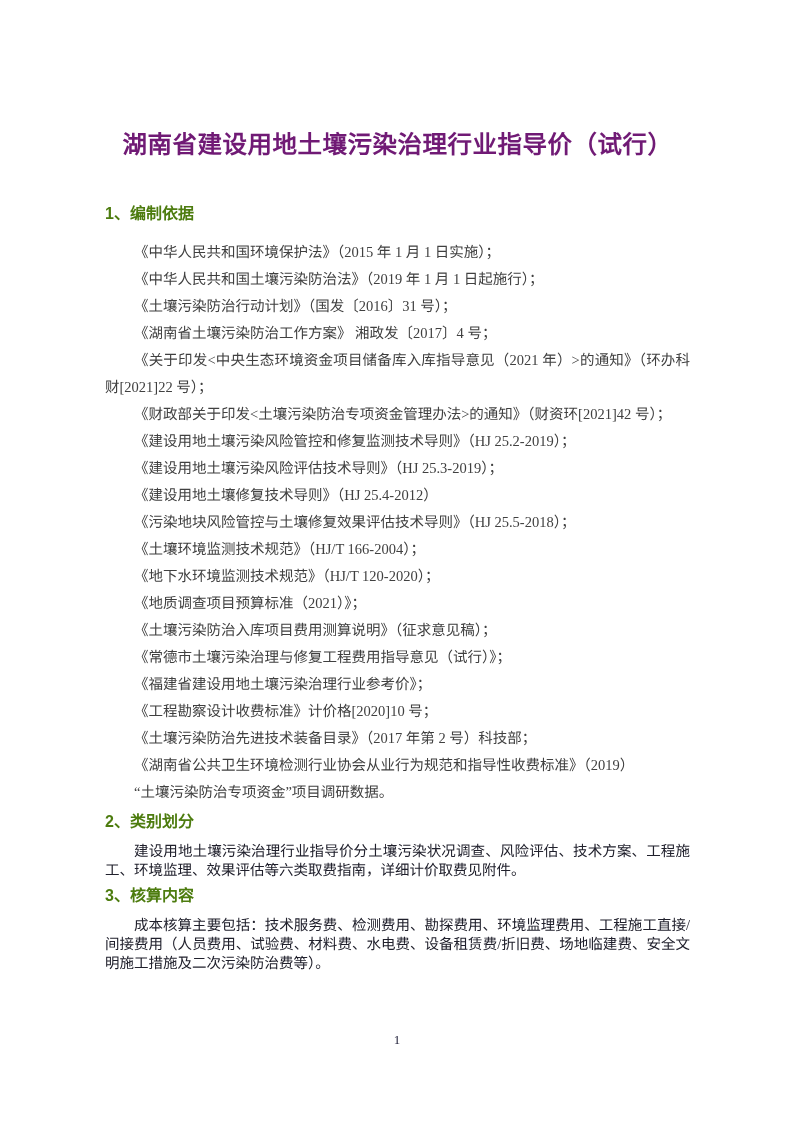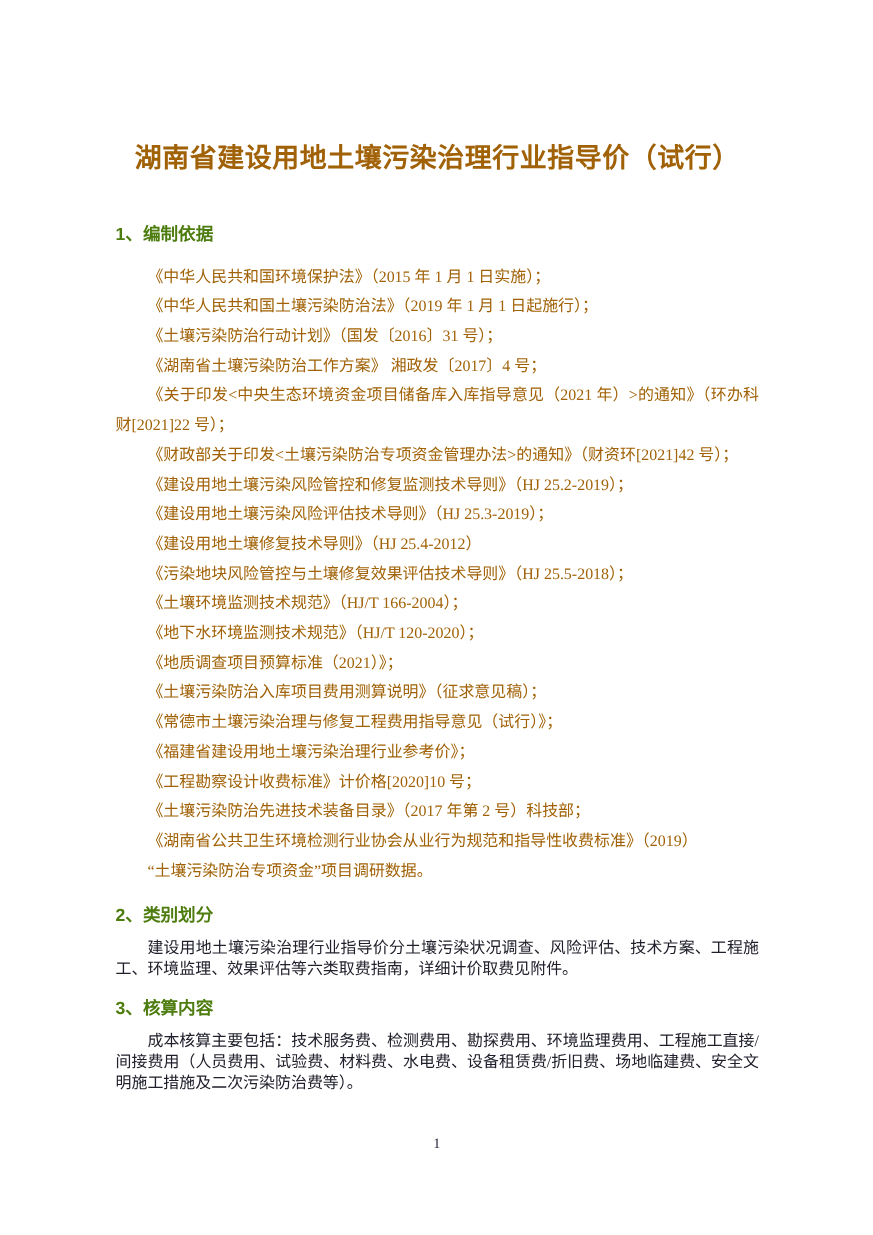--- a/index.html
+++ b/index.html
@@ -28,7 +28,7 @@
     font-weight: bold;
     text-align: center;
     letter-spacing: 0.5px;
-    color: #a16207;
+    color: #701a75;
   }
   .sec-heading {
     font-family: "Liberation Sans", "DejaVu Sans", sans-serif;

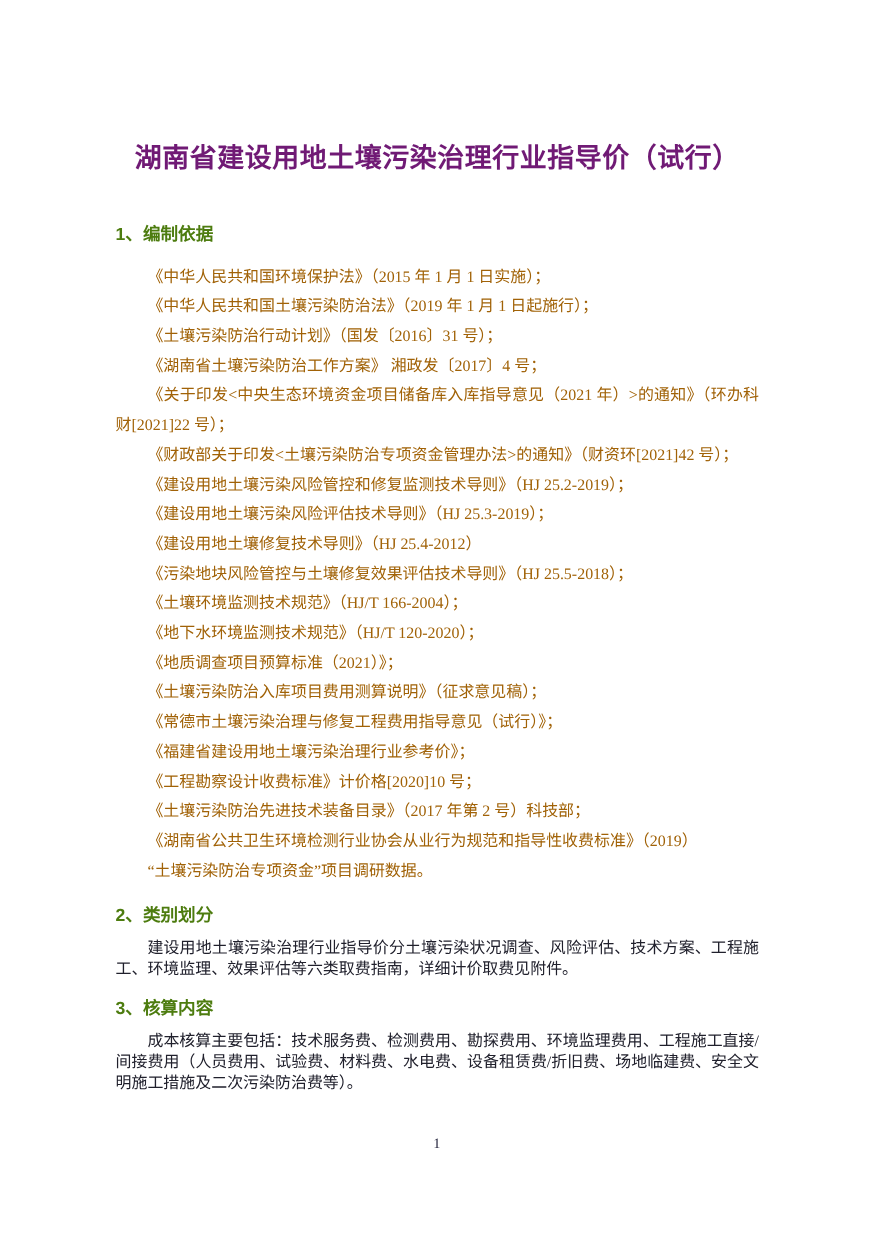--- a/index.html
+++ b/index.html
@@ -54,7 +54,7 @@
     text-indent: 2em;
     text-align: justify;
     word-break: break-all;
-    color: #a16207;
+    color: #404040;
   }
   p.para {
     margin: 8px 0 0 0;

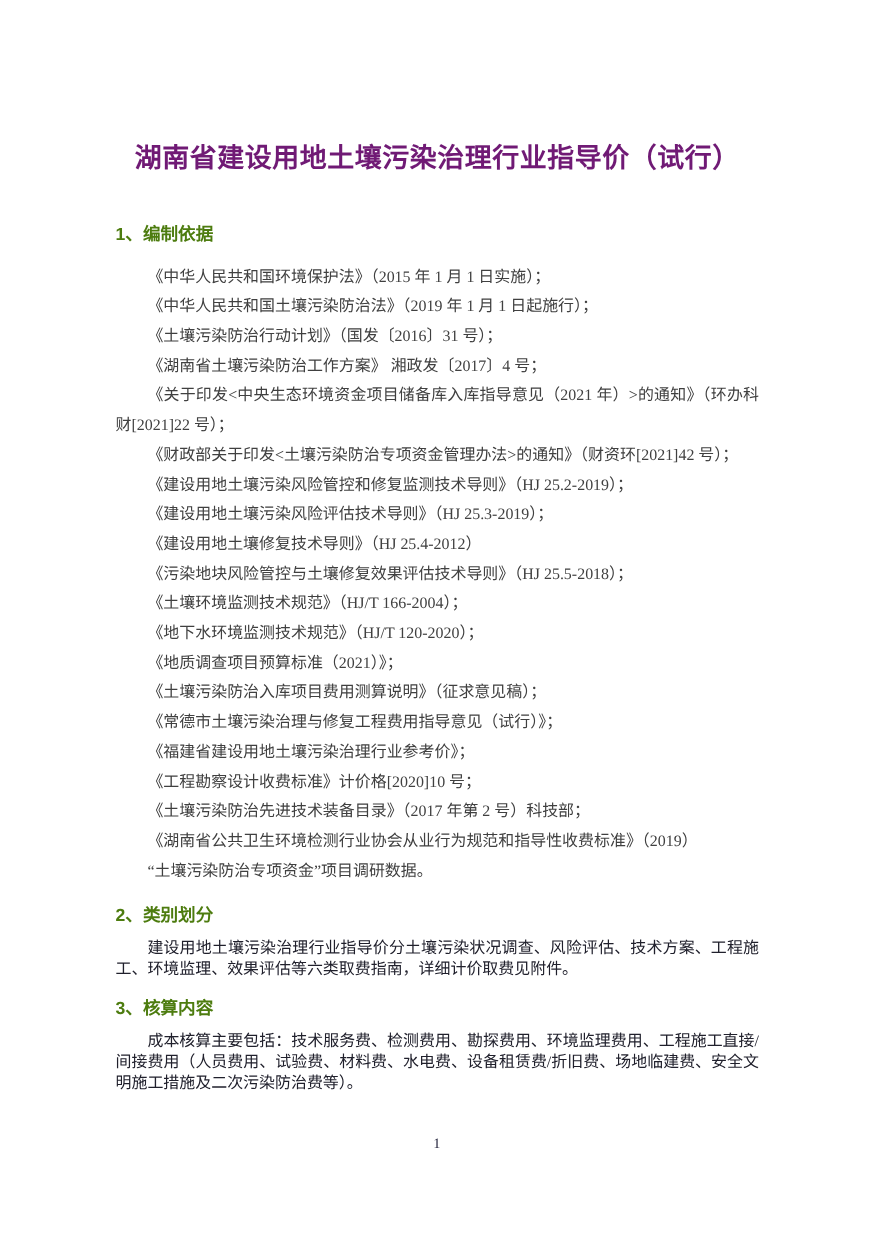--- a/index.html
+++ b/index.html
@@ -42,7 +42,7 @@
     margin-top: 38px;
   }
   .sec-heading.later {
-    margin-top: 15px;
+    margin-top: 4px;
   }
   .ref-list {
     margin-top: 13px;

